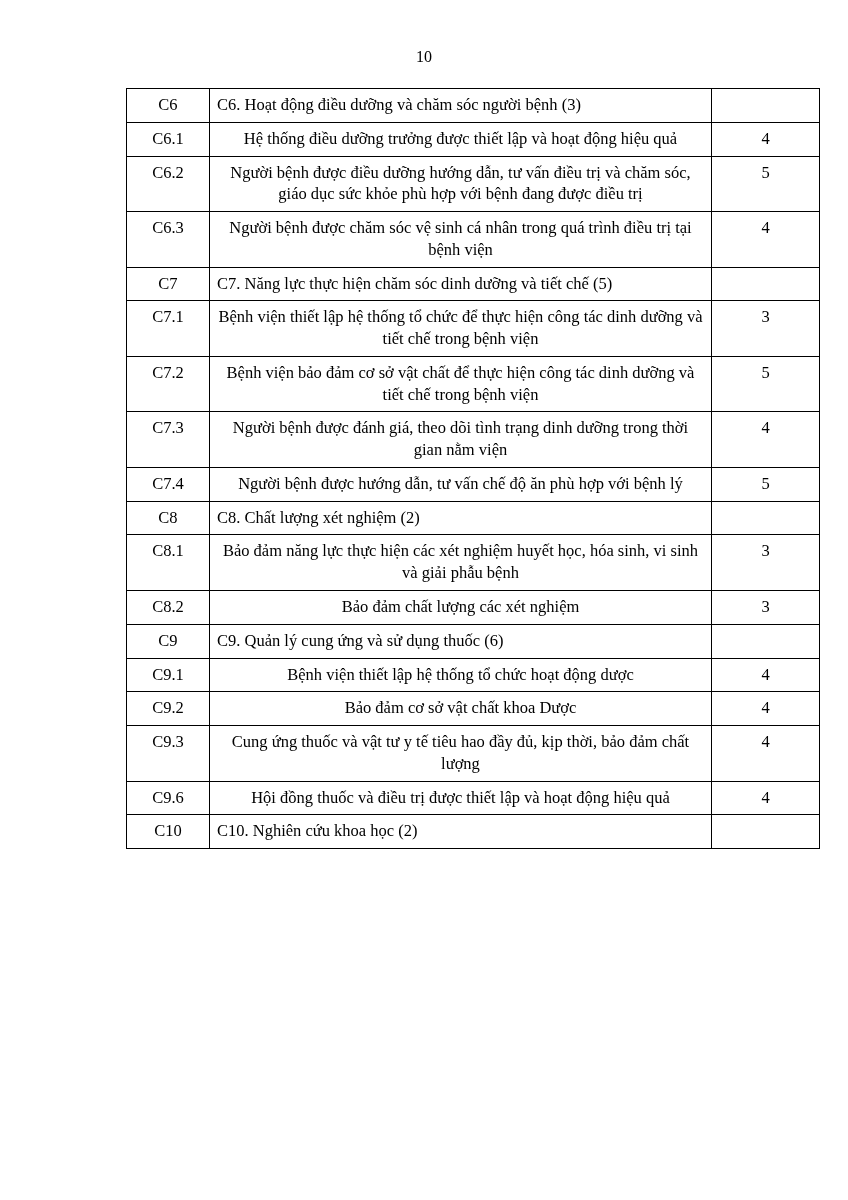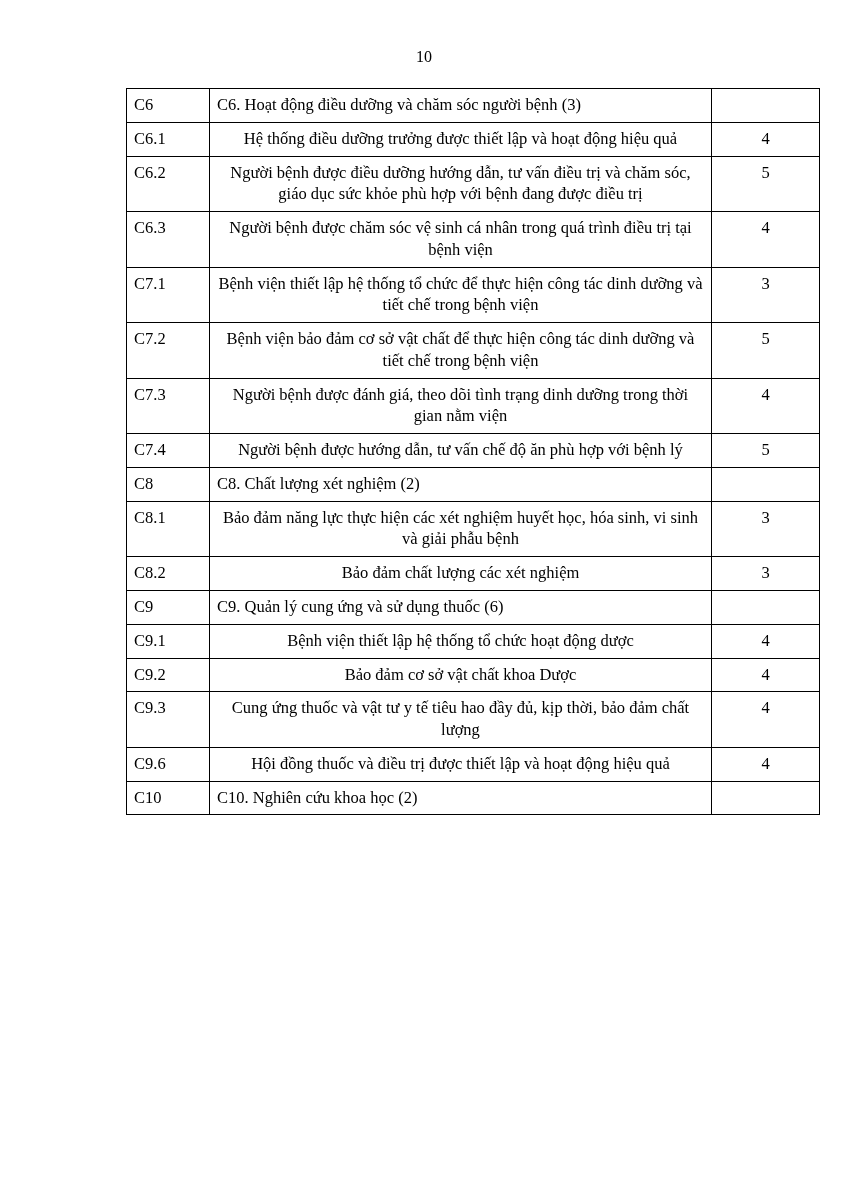--- a/index.html
+++ b/index.html
@@ -49,6 +49,7 @@
   }
   td.code {
     width: 68px;
+    text-align: center;
     white-space: nowrap;
   }
   td.desc {

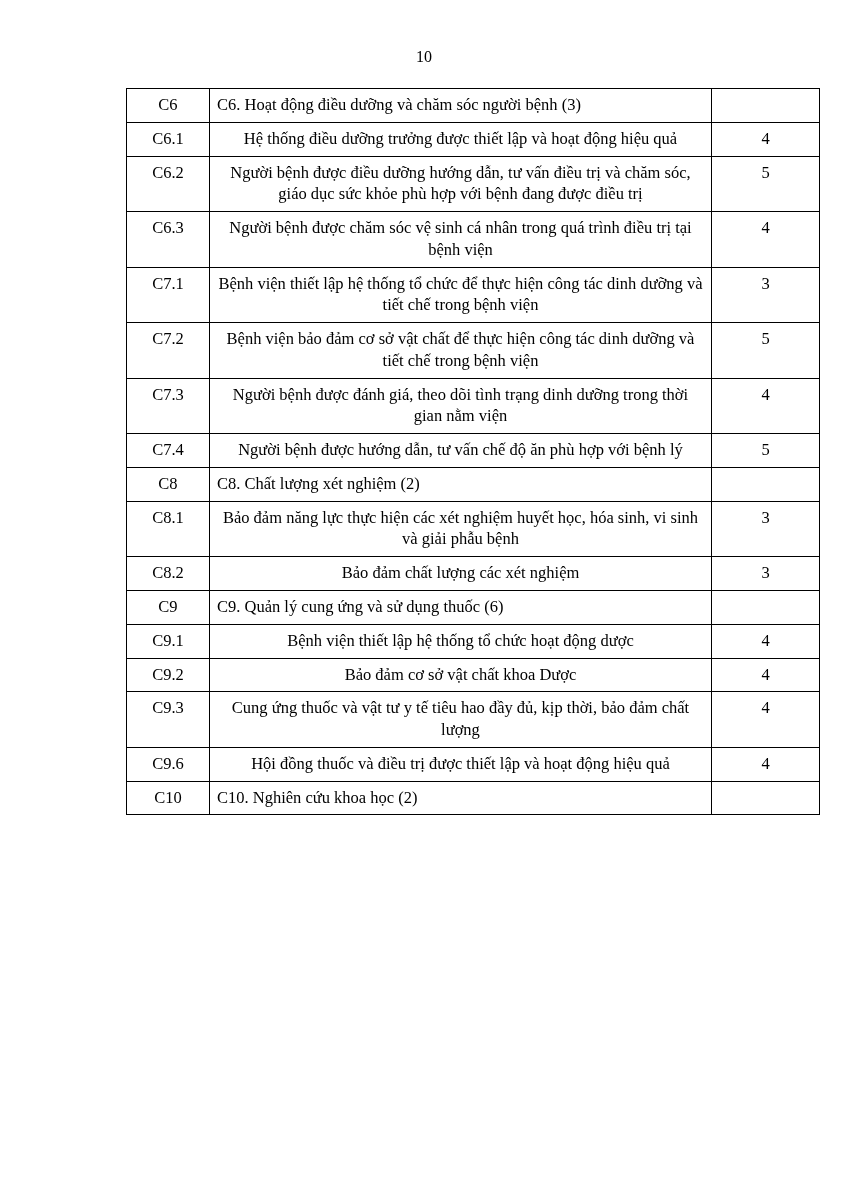--- a/index.html
+++ b/index.html
@@ -95,6 +95,11 @@
             <td class="desc">Người bệnh được chăm sóc vệ sinh cá nhân trong quá trình điều trị tại bệnh viện</td>
             <td class="score">4</td>
           </tr>
+          <tr class="group-row">
+            <td class="code">C7</td>
+            <td class="desc">C7. Năng lực thực hiện chăm sóc dinh dưỡng và tiết chế (5)</td>
+            <td class="score"></td>
+          </tr>
           <tr>
             <td class="code">C7.1</td>
             <td class="desc">Bệnh viện thiết lập hệ thống tổ chức để thực hiện công tác dinh dưỡng và tiết chế trong bệnh viện</td>

